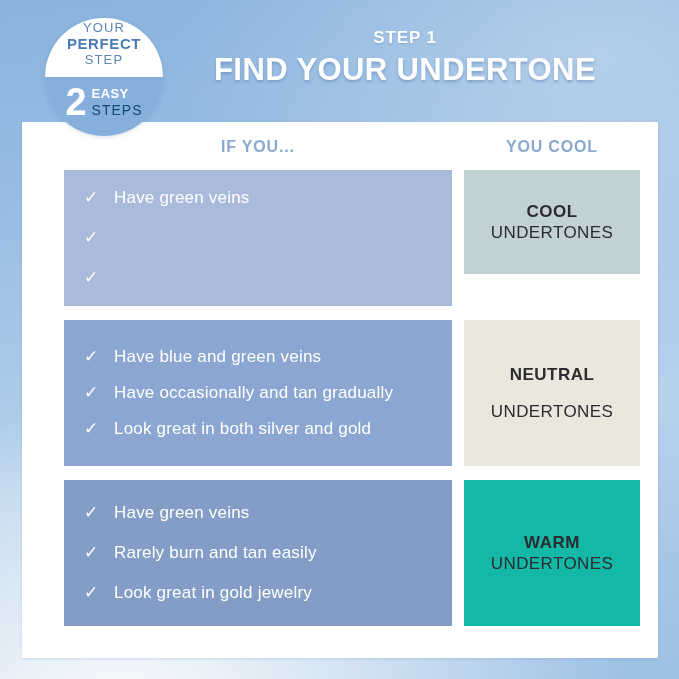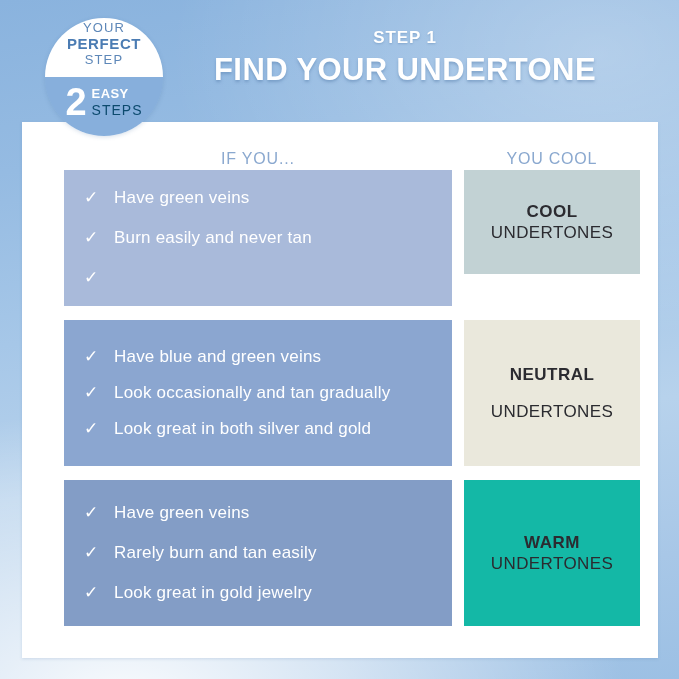--- a/index.html
+++ b/index.html
@@ -115,11 +115,10 @@
   }
   .col-head {
     font-size:16px;
-    font-weight:normal;
+    font-weight:bold;
     letter-spacing:0.8px;
     color:#8aa8cf;
     text-align:center;
-    margin-top:12px;
   }
   #head-if   { width:396px; }
   #head-have { width:180px; margin-left:12px; }

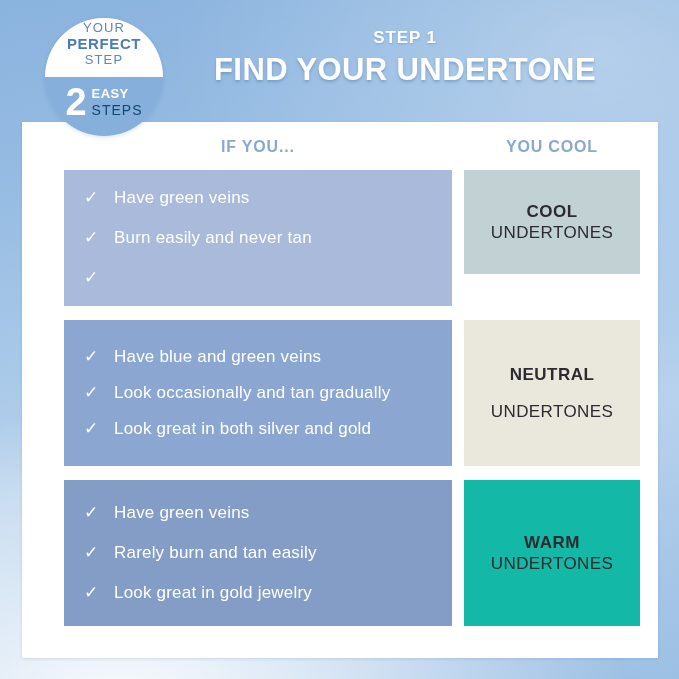--- a/index.html
+++ b/index.html
@@ -230,7 +230,6 @@
           </div>
           <div class="crit-item">
             <span class="check">✓</span>
-            <span class="crit-text">Burn easily and never tan</span>
           </div>
           <div class="crit-item">
             <span class="check">✓</span>

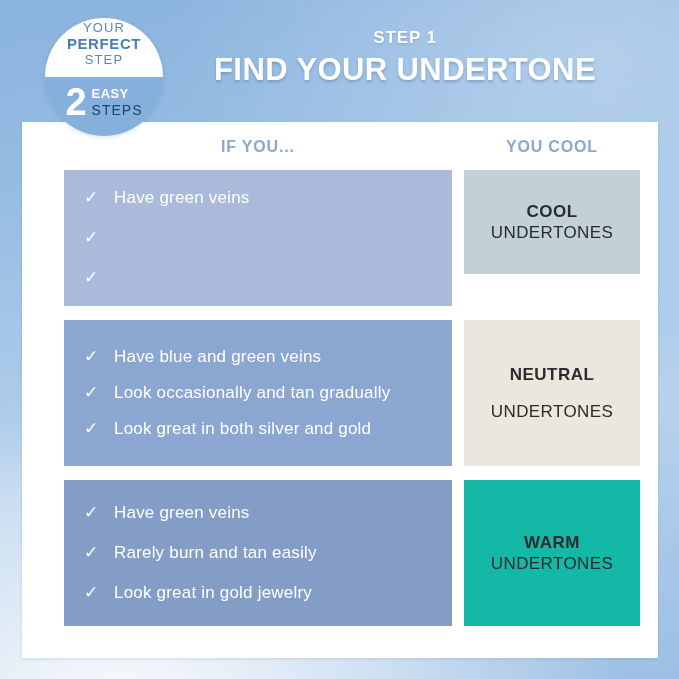--- a/index.html
+++ b/index.html
@@ -249,7 +249,7 @@
           </div>
           <div class="crit-item">
             <span class="check">✓</span>
-            <span class="crit-text">Look occasionally and tan gradually</span>
+            <span class="crit-text">Have occasionally and tan gradually</span>
           </div>
           <div class="crit-item">
             <span class="check">✓</span>

